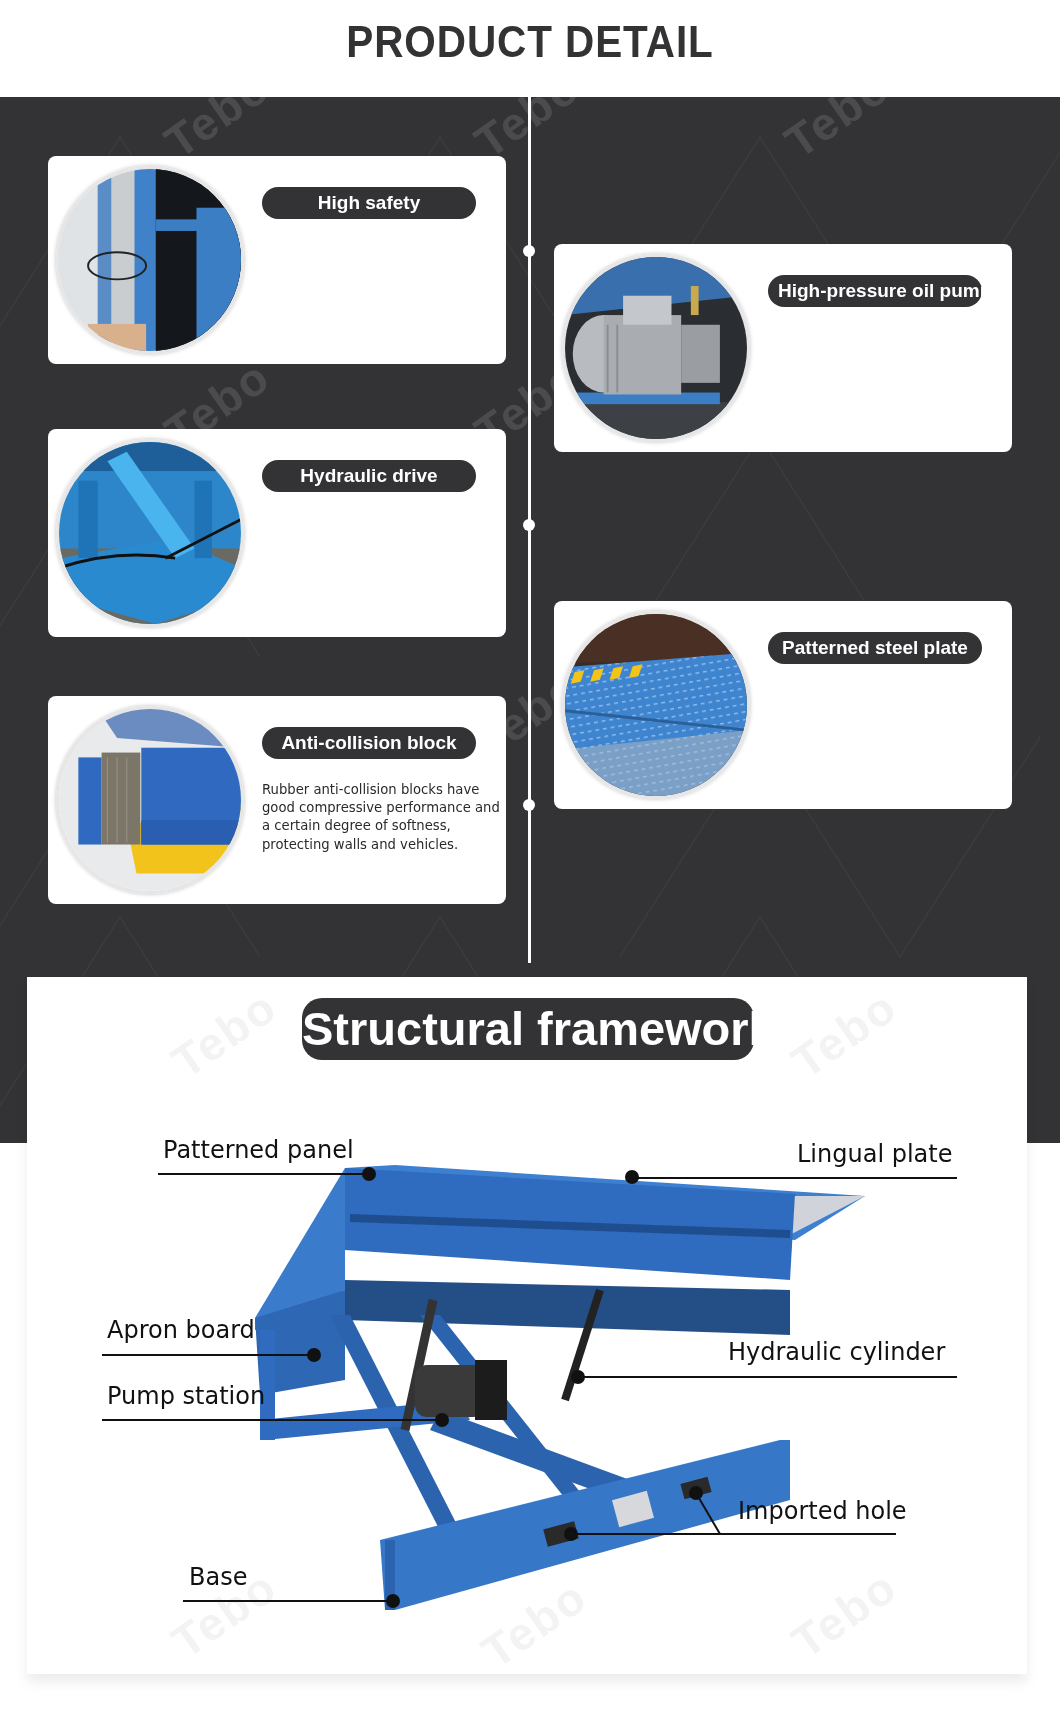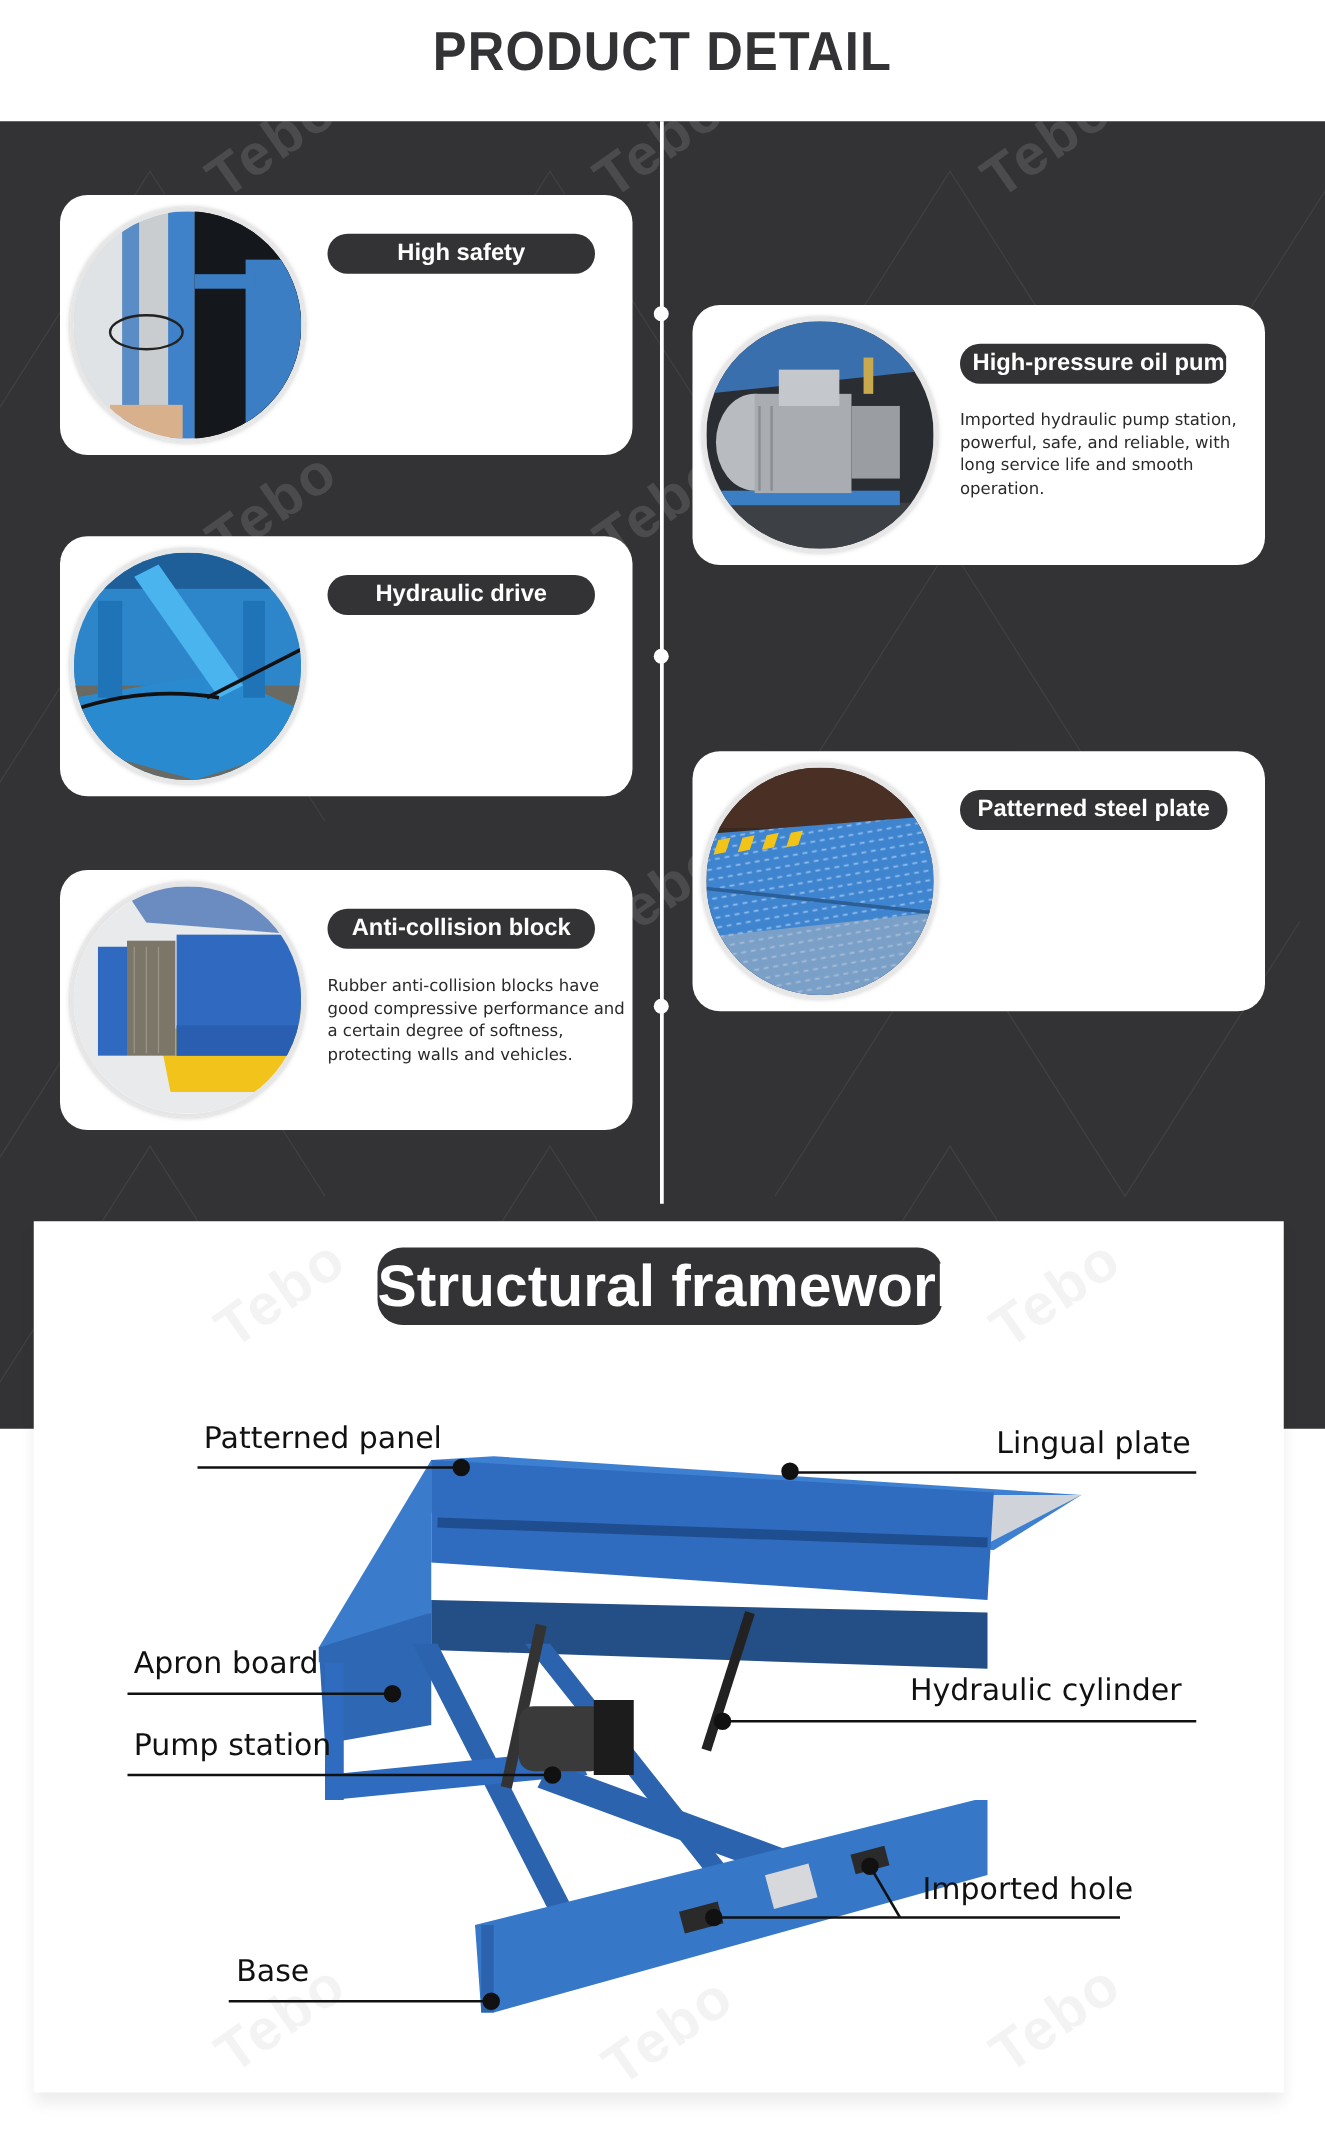--- a/index.html
+++ b/index.html
@@ -27,7 +27,7 @@
   }
 
   .card {
-    position: absolute; width: 458px; height: 208px; background: #ffffff; border-radius: 22px; padding-left: 36px;
+    position: absolute; width: 458px; height: 208px; background: #ffffff; border-radius: 8px; padding-left: 36px;
   }
   .card .photo {
     position: absolute; left: 8px; top: 10px; width: 188px; height: 188px; border-radius: 50%;

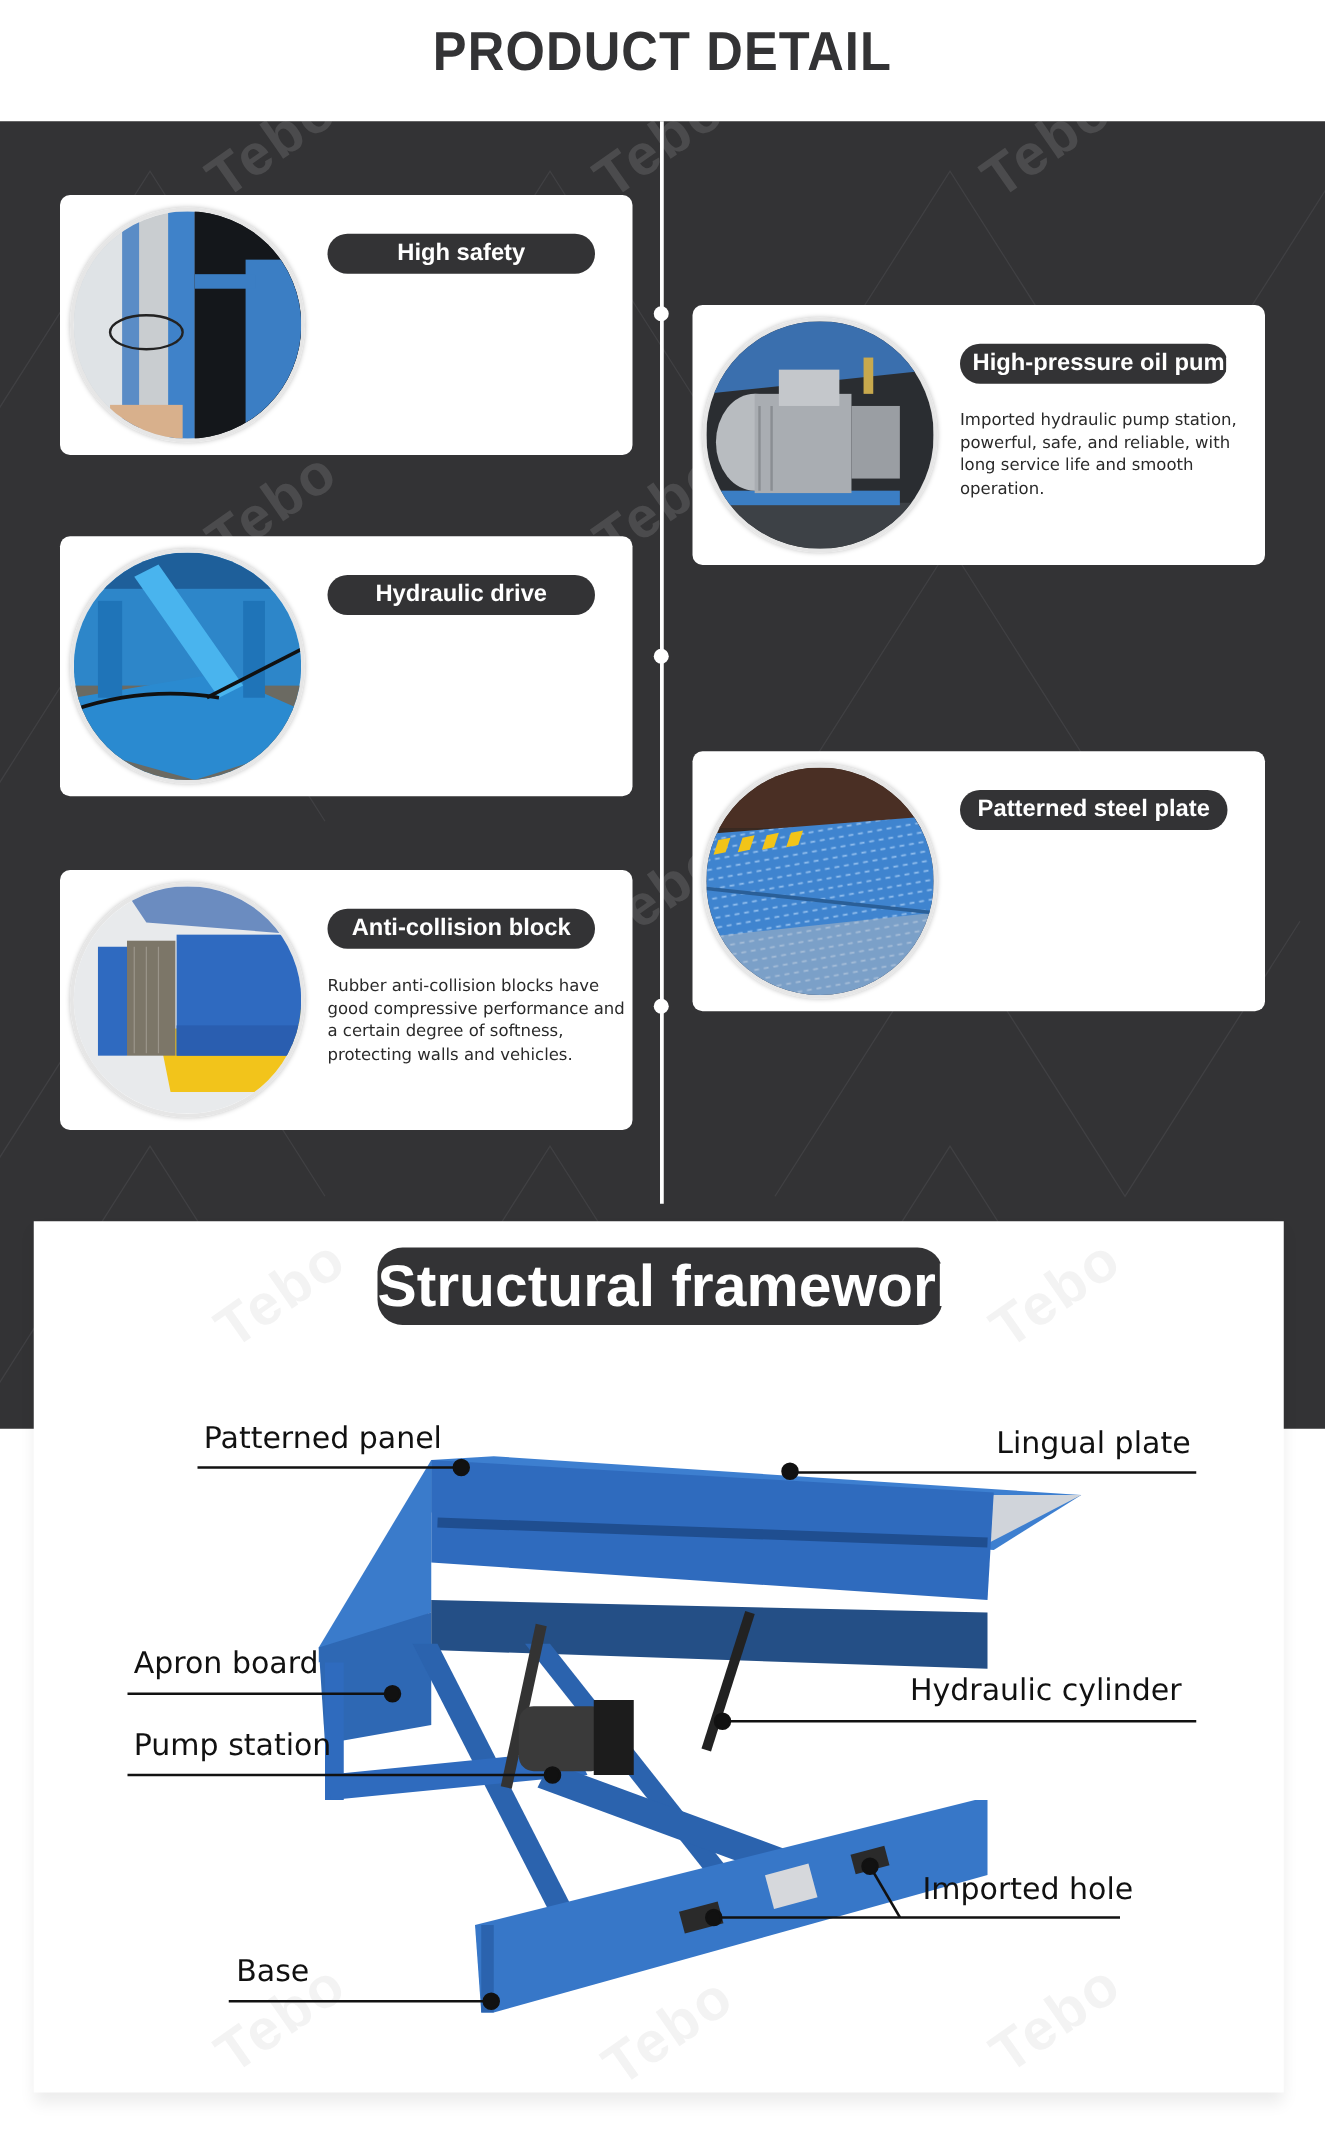--- a/index.html
+++ b/index.html
@@ -136,7 +136,6 @@
     </svg>
   </div>
   <div class="pill auto" style="width:214px;">High-pressure oil pump</div>
-  <div class="desc" style="width:236px;">Imported hydraulic pump station, powerful, safe, and reliable, with long service life and smooth operation.</div>
 </div>
 
 <div class="card" style="left:48px; top:429px;">

